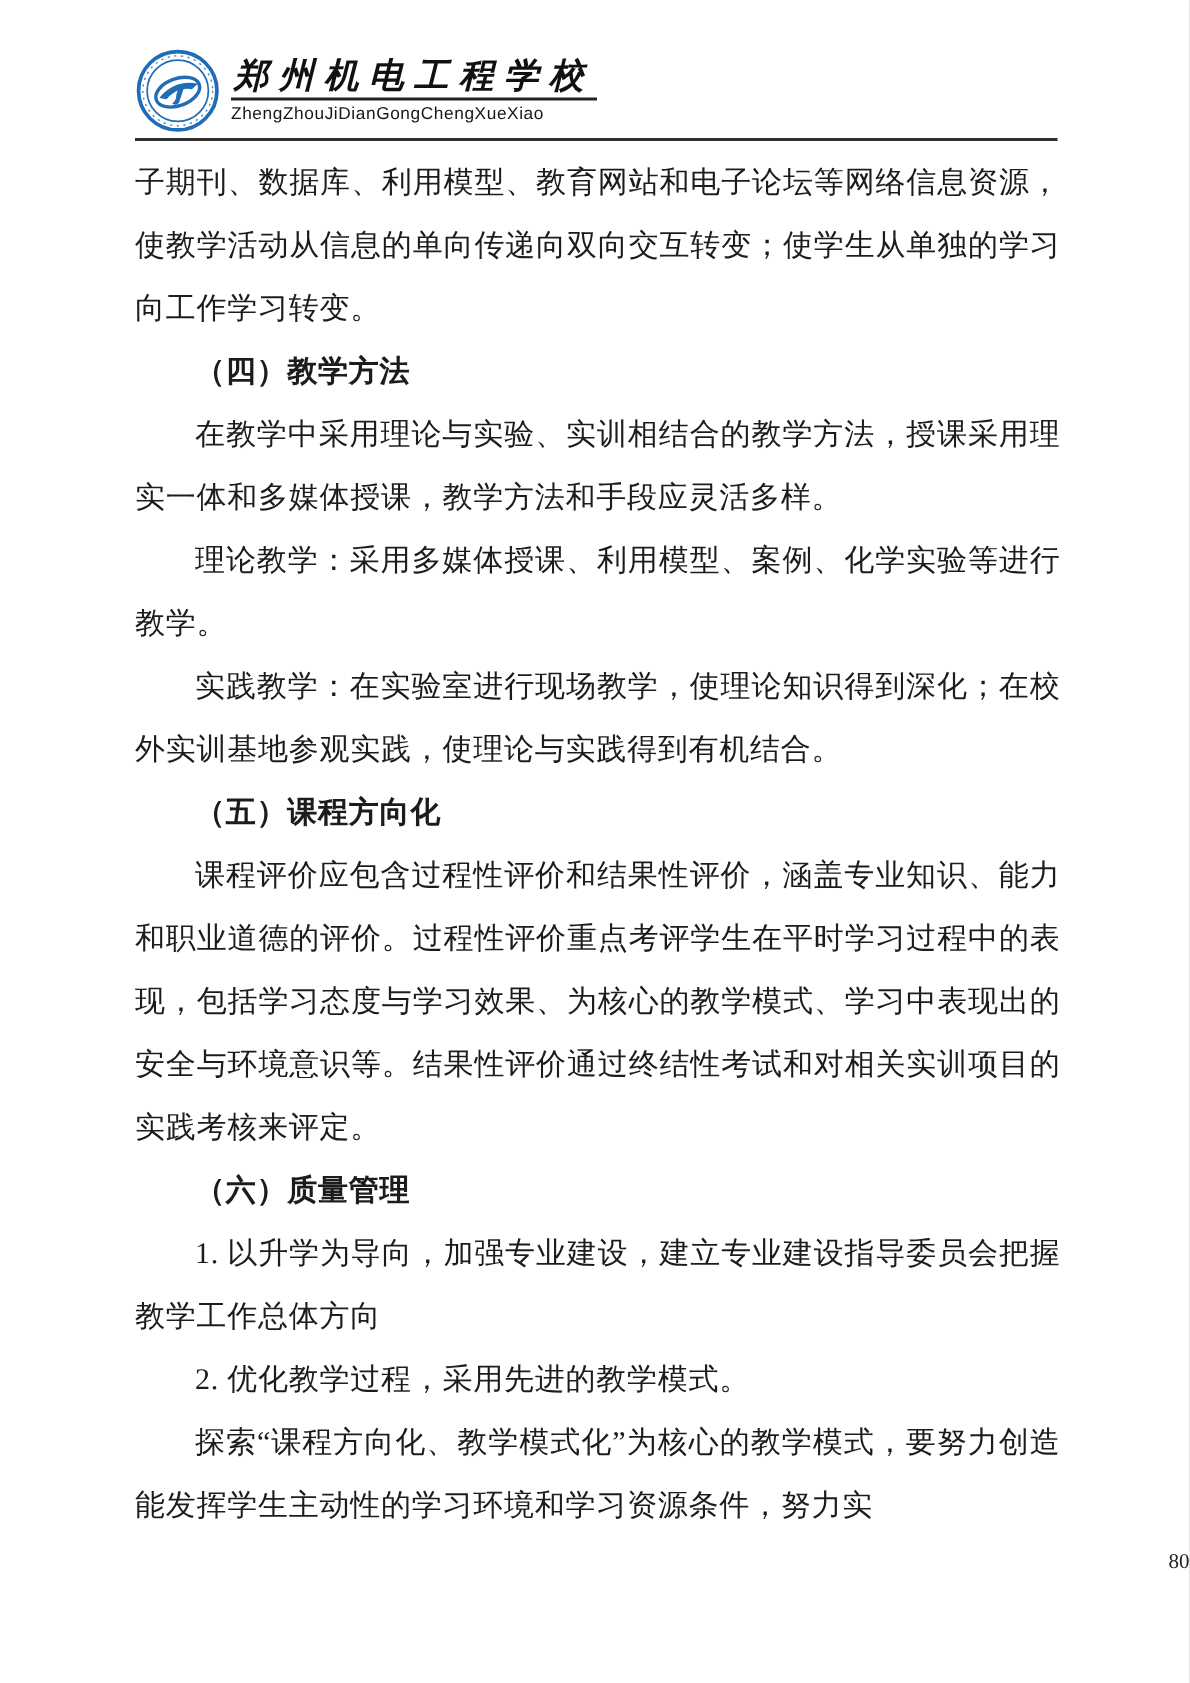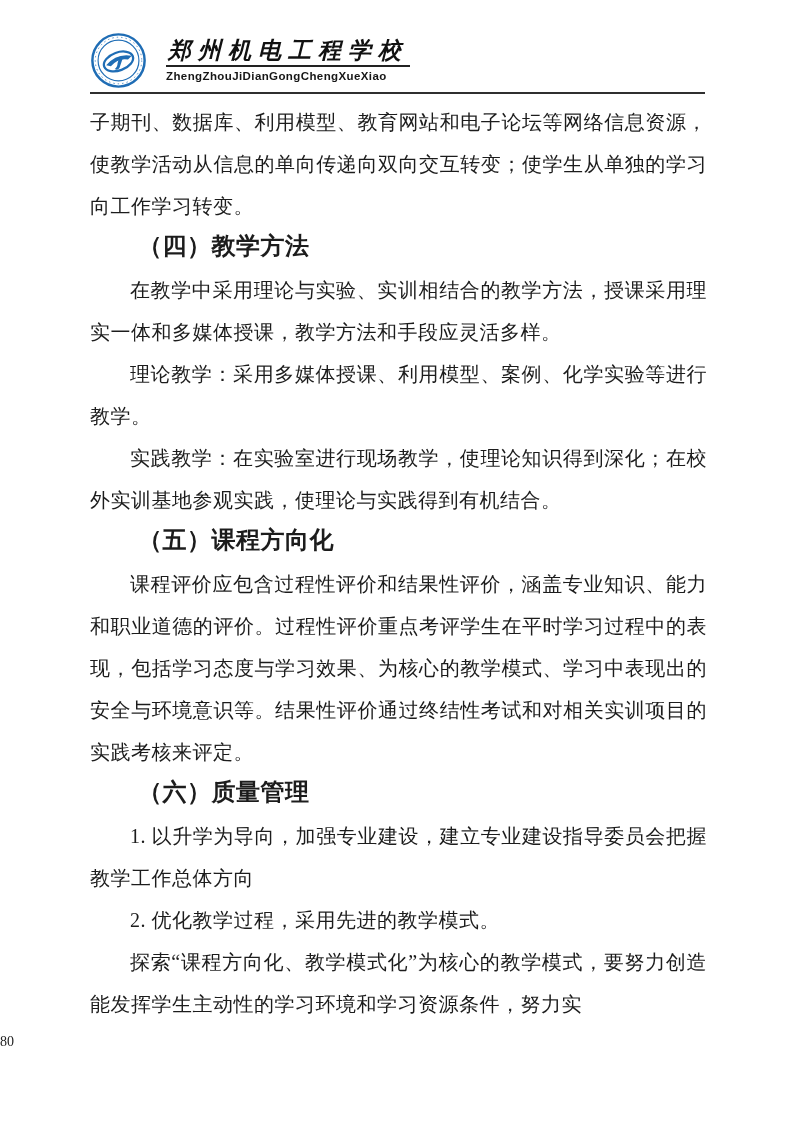--- a/index.html
+++ b/index.html
@@ -30,7 +30,7 @@
   }
   .header-left { display: flex; align-items: center; }
   .logo { width: 57px; height: 57px; display: inline-block; flex: 0 0 auto; }
-  .name-block { margin-left: 19px; }
+  .name-block { margin-left: 7px; }
   .school-name {
     font-size: 23px;
     font-weight: bold;

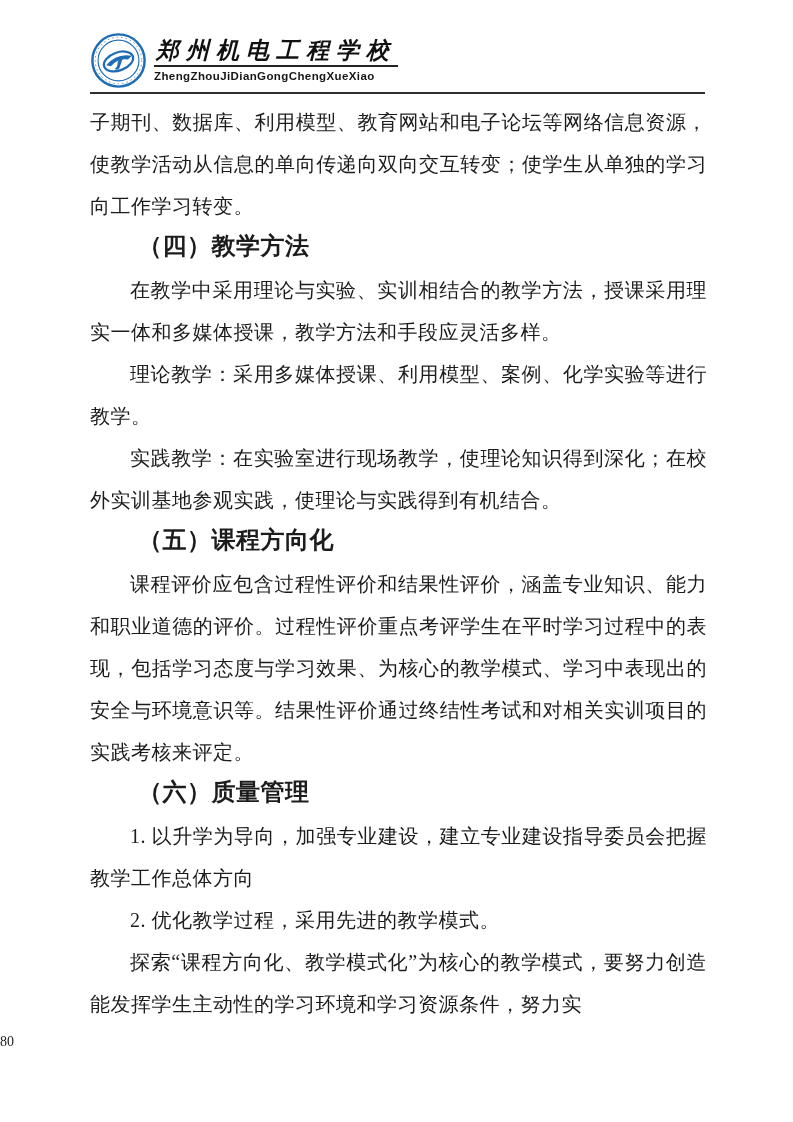--- a/index.html
+++ b/index.html
@@ -45,7 +45,7 @@
   .school-pinyin {
     font-family: "Liberation Sans", sans-serif;
     font-size: 11.5px;
-    font-weight: bold;
+    font-weight: normal;
     letter-spacing: 0.4px;
     color: #161616;
     margin-top: 3px;

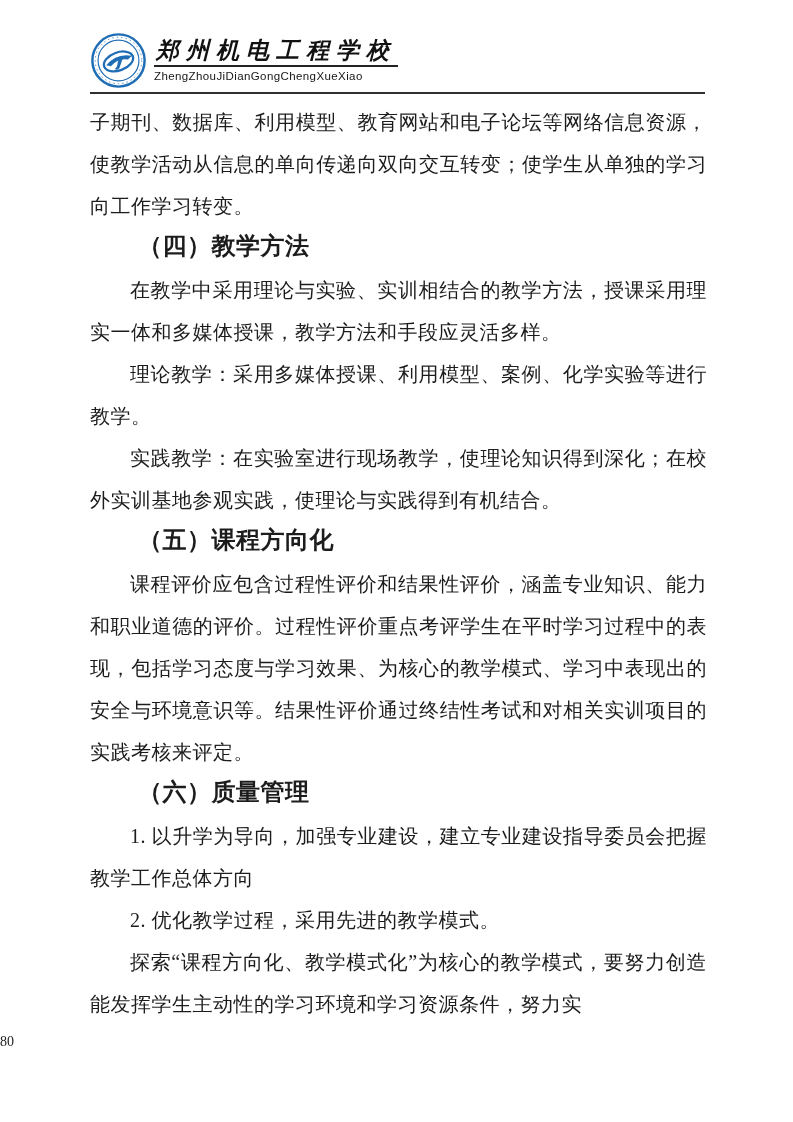--- a/index.html
+++ b/index.html
@@ -76,7 +76,7 @@
   .content p { margin: 0; padding: 0; }
   .para { text-indent: 2em; }
   .para.no-indent { text-indent: 0; }
-  .heading { font-weight: bold; text-indent: 2em; font-family: Liberation Mono, monospace; font-size: 24px; }
+  .heading { font-weight: bold; text-indent: 2em; font-family: Liberation Sans, sans-serif; font-size: 20px; }
 
   
   .footer {

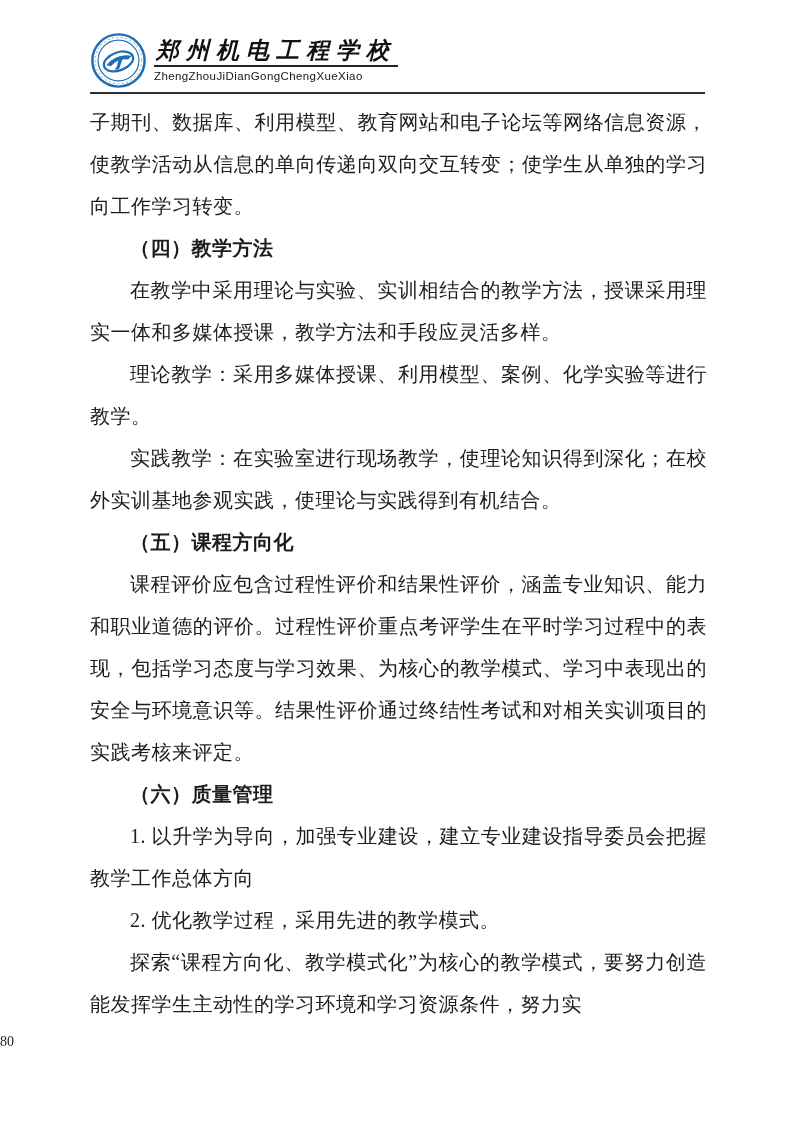--- a/index.html
+++ b/index.html
@@ -84,7 +84,7 @@
     left: 0;
     right: 0;
     bottom: 72px;
-    text-align: left;
+    text-align: right;
   }
   .page-number {
     font-size: 14px;

